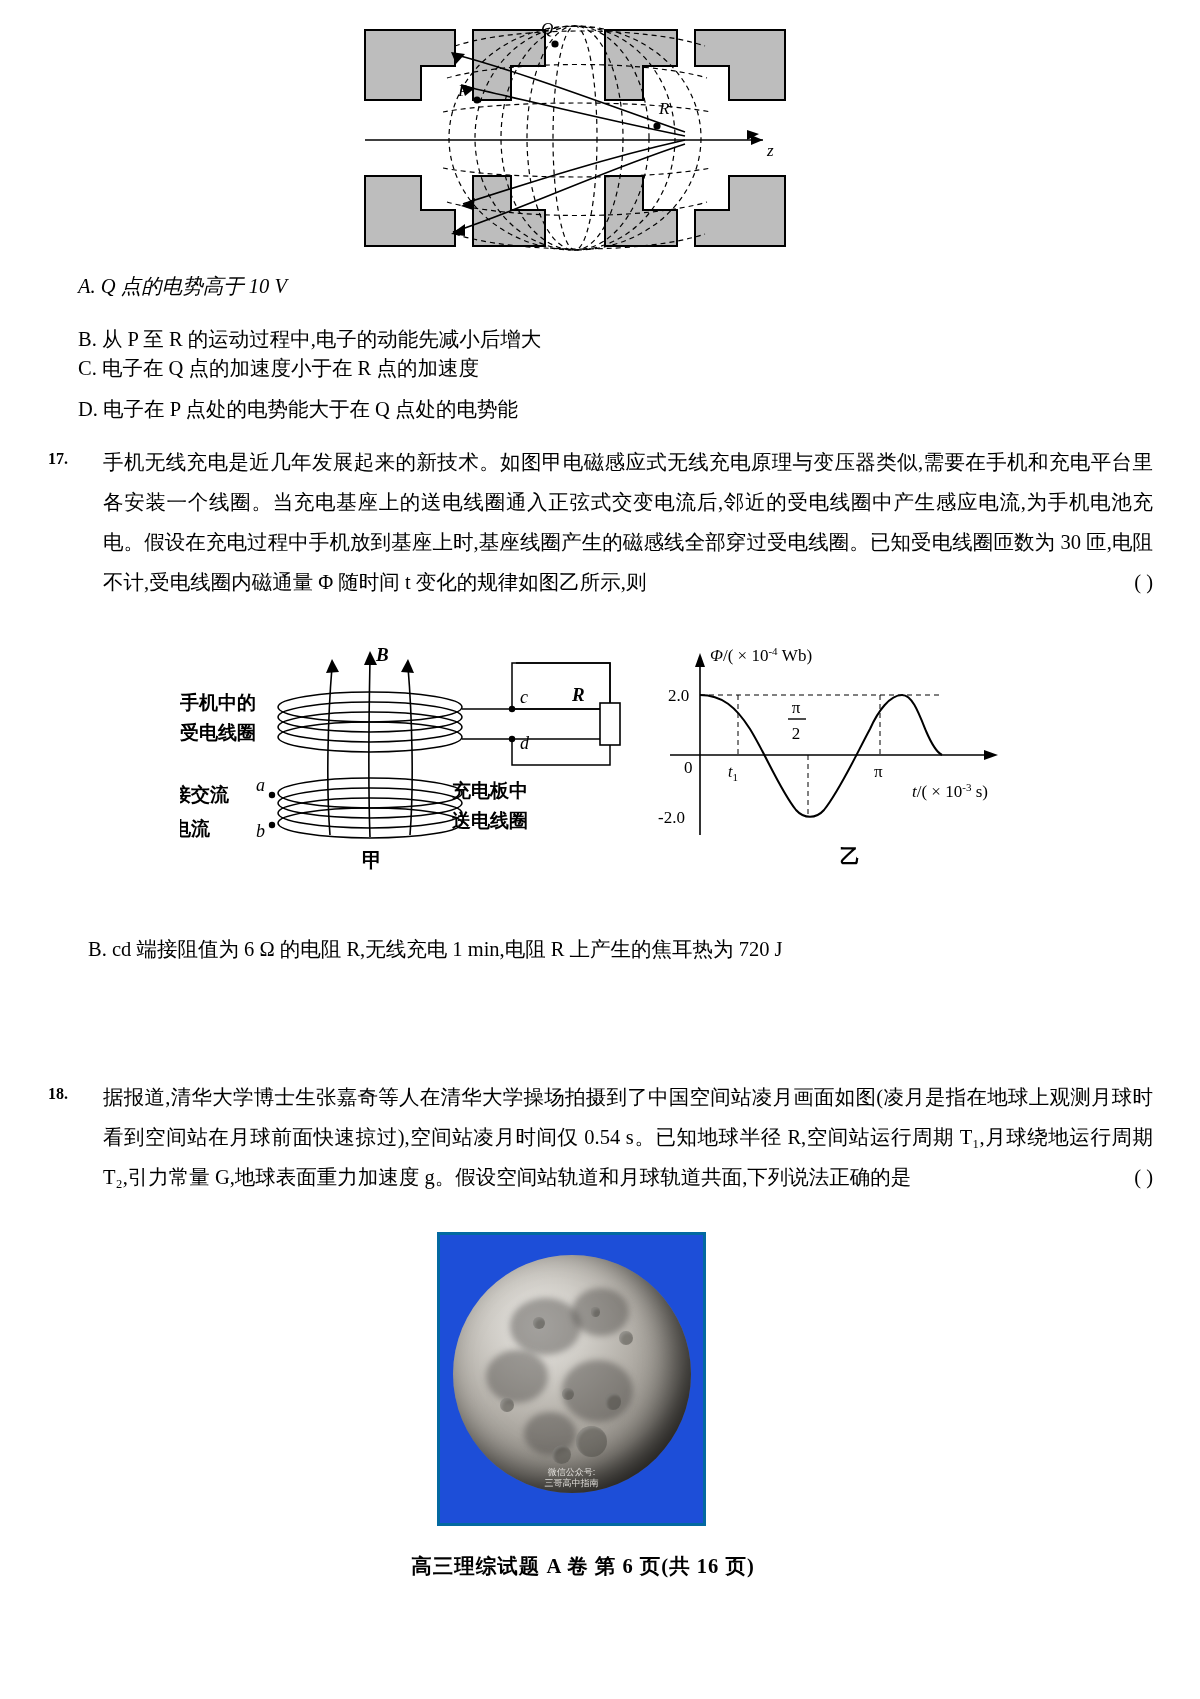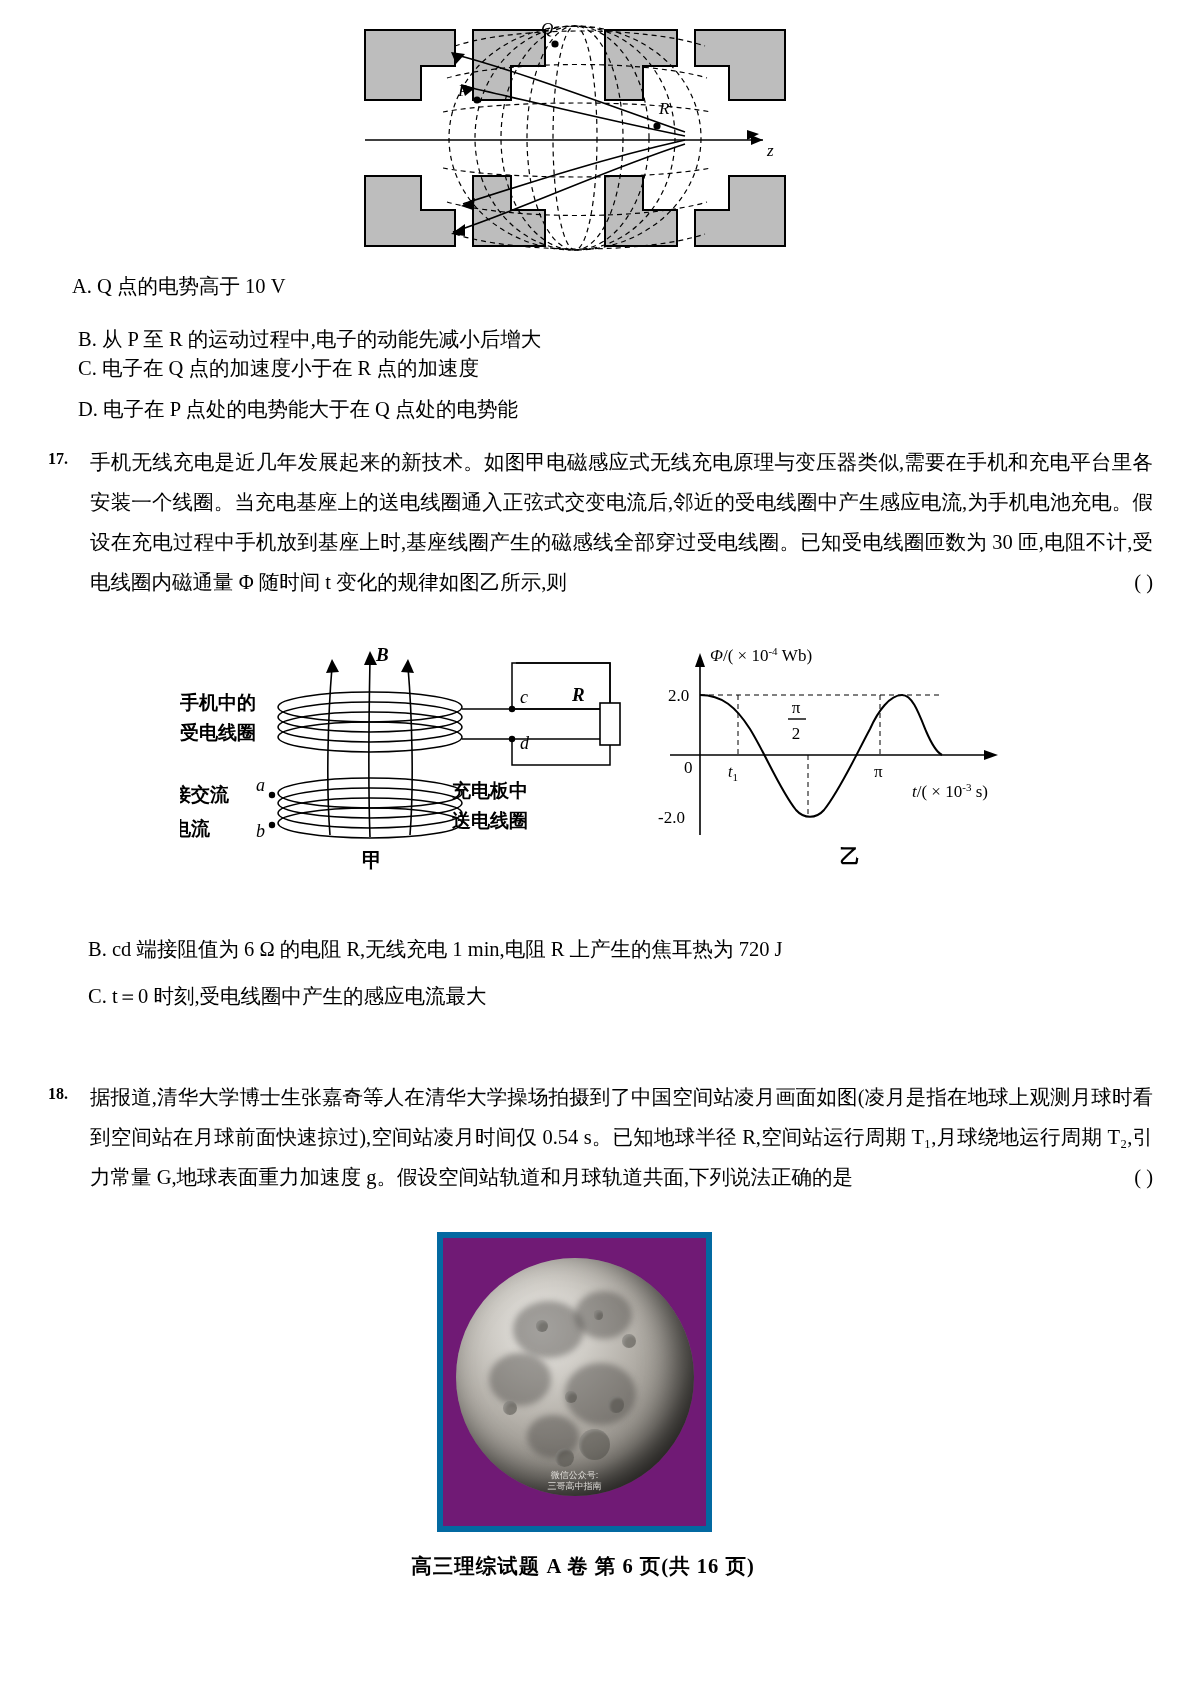--- a/index.html
+++ b/index.html
@@ -195,7 +195,7 @@
     </svg>
   </div>
 
-  <div class="opt" style="left:72px; top:272px;">A. Q 点的电势高于 10 V</div>
+  <div class="opt" style="left:78px; top:272px;font-style:italic;">A. Q 点的电势高于 10 V</div>
   <div class="opt" style="left:78px; top:325px;">B. 从 P 至 R 的运动过程中,电子的动能先减小后增大</div>
   <div class="opt" style="left:78px; top:354px;">C. 电子在 Q 点的加速度小于在 R 点的加速度</div>
   <div class="opt" style="left:78px; top:395px;">D. 电子在 P 点处的电势能大于在 Q 点处的电势能</div>

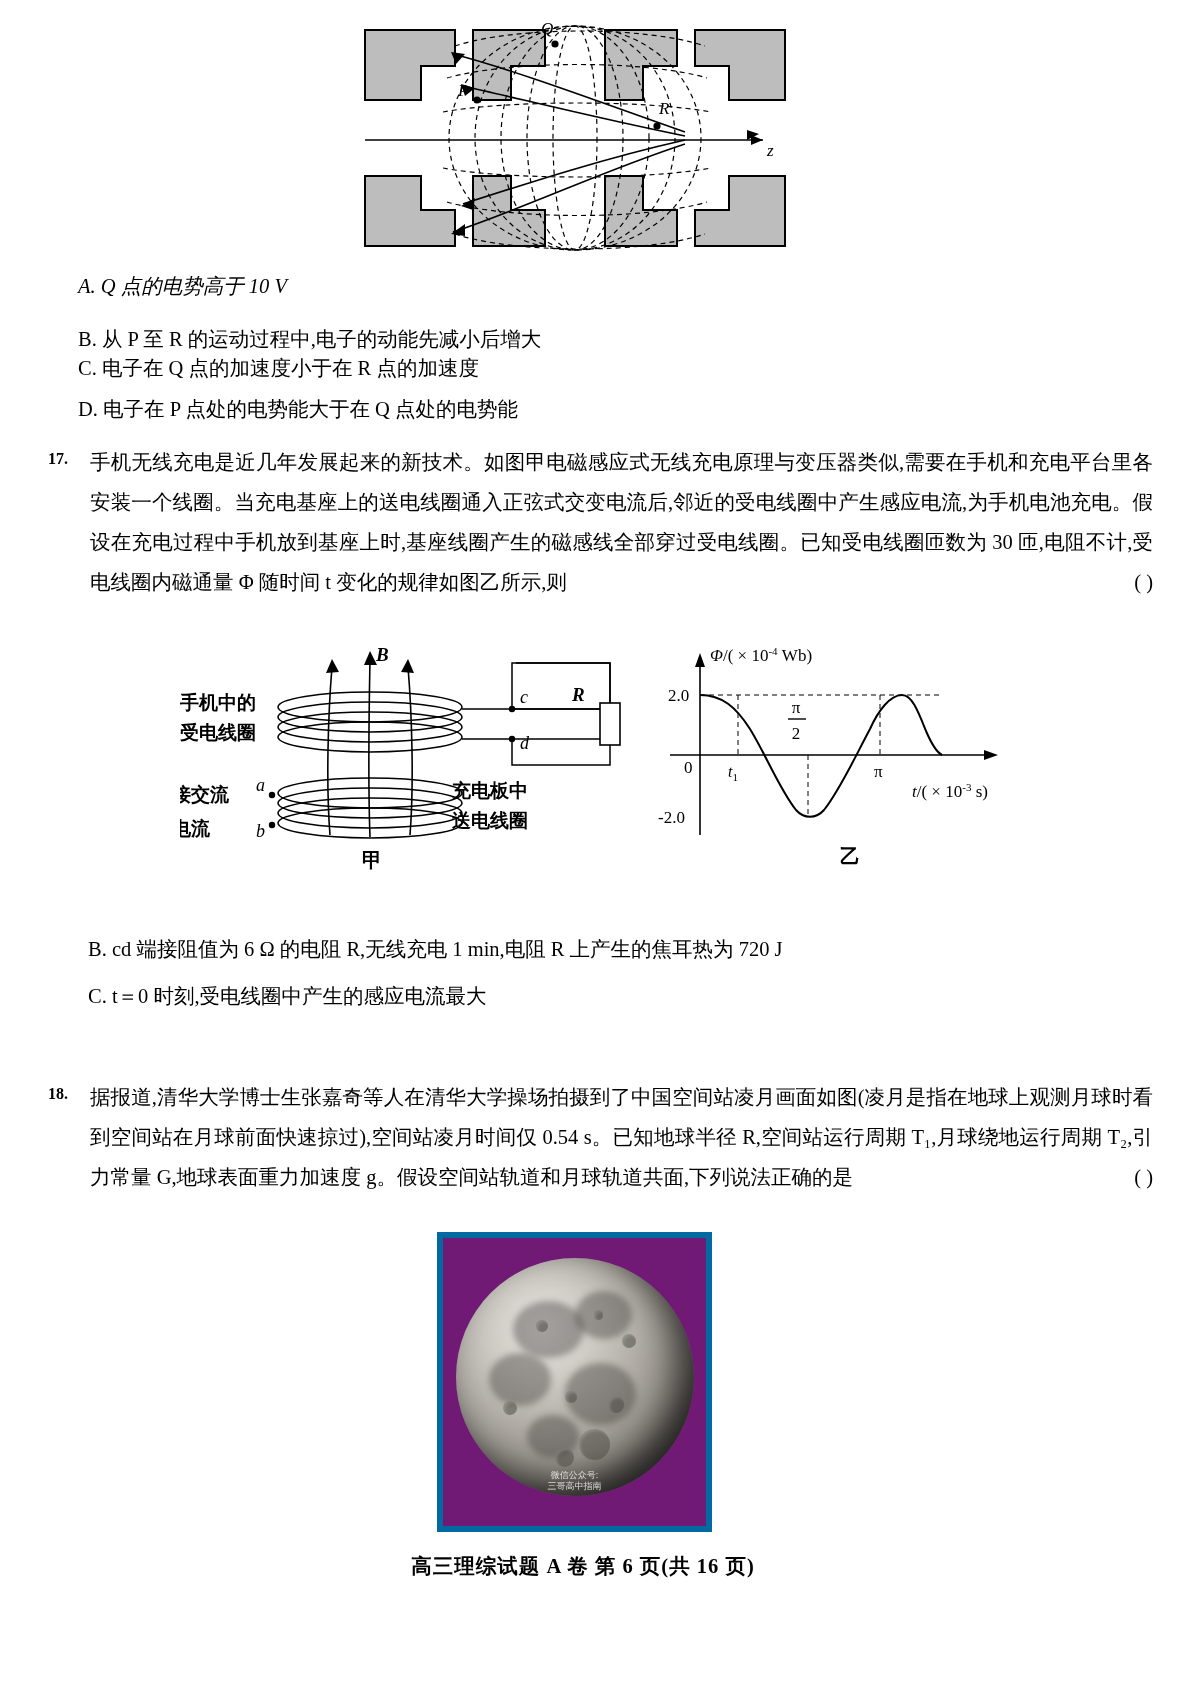--- a/index.html
+++ b/index.html
@@ -35,7 +35,7 @@
     font-weight: bold;
   }
   .q-body {
-    margin-left: 42px;
+    margin-left: 55px;
     text-align: justify;
   }
   .opt {

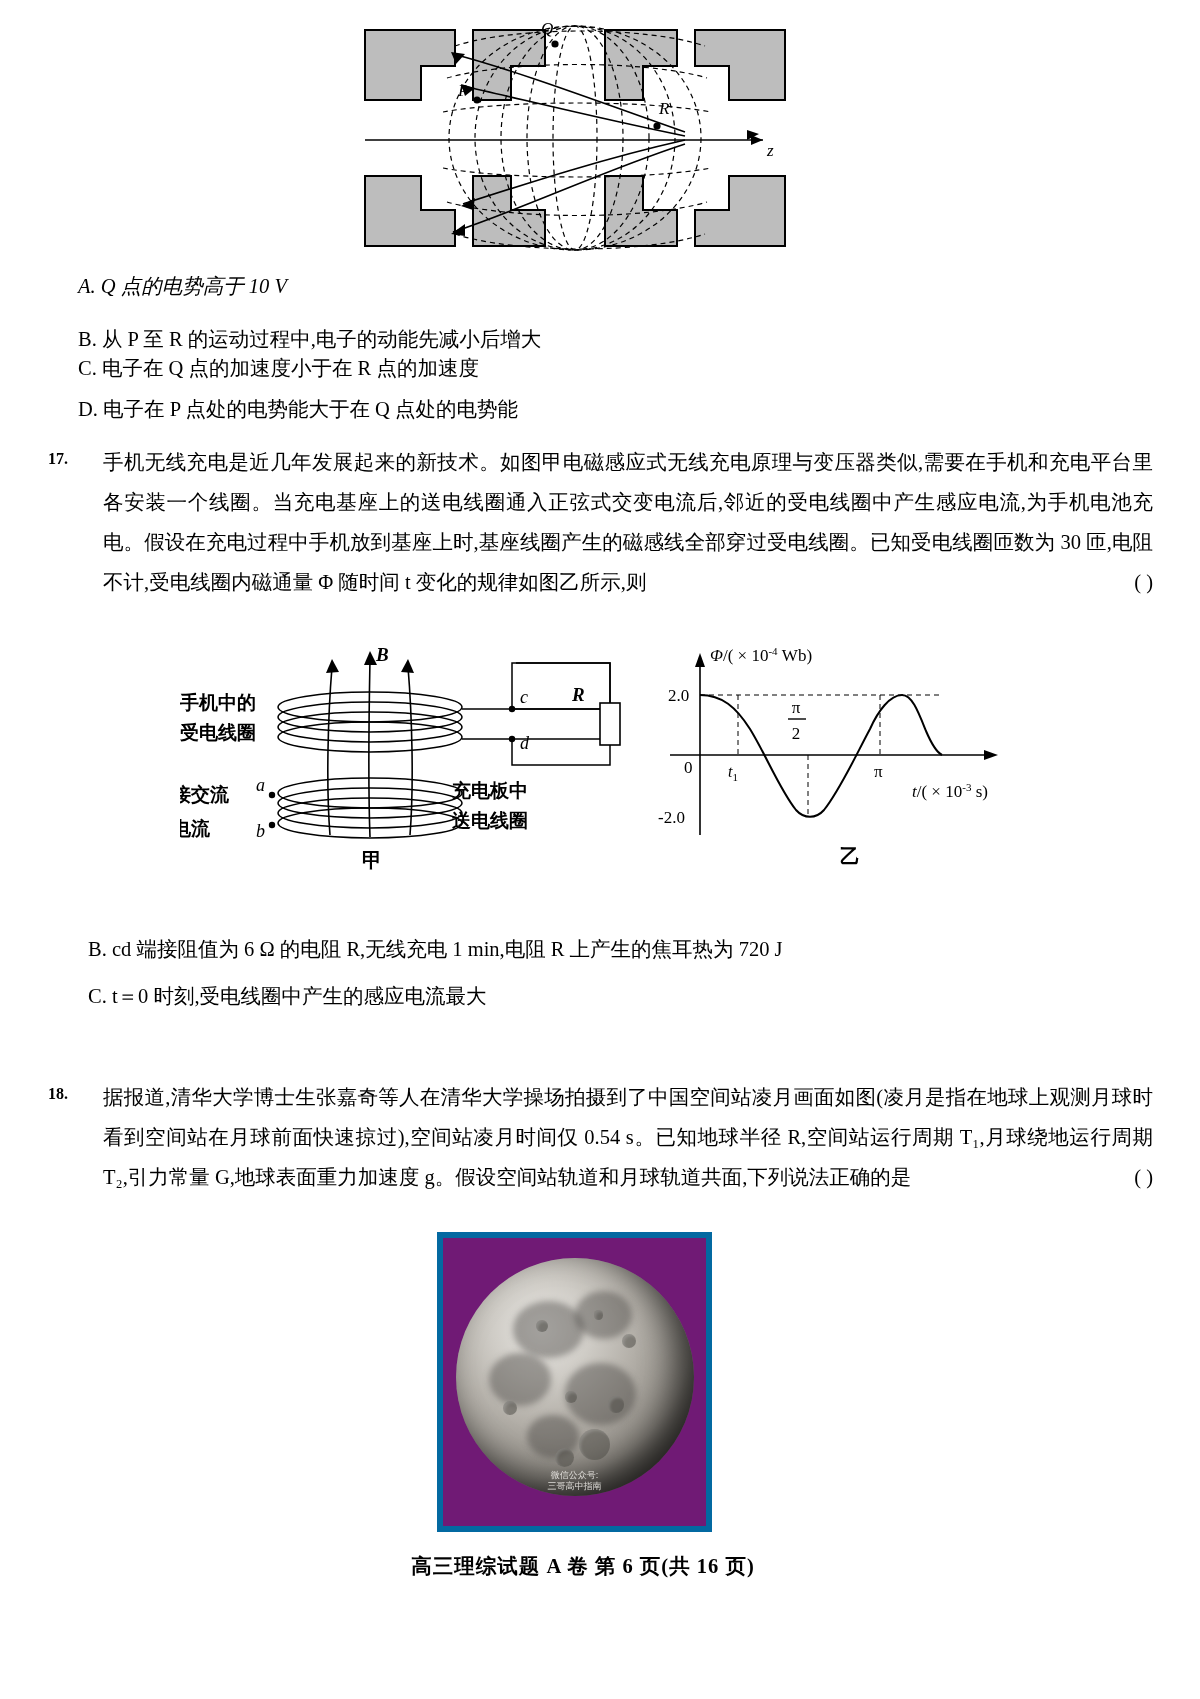--- a/index.html
+++ b/index.html
@@ -308,7 +308,6 @@
   </div>
 
   <div class="opt" style="left:88px; top:935px;">B. cd 端接阻值为 6 Ω 的电阻 R,无线充电 1 min,电阻 R 上产生的焦耳热为 720 J</div>
-  <div class="opt" style="left:88px; top:982px;">C. t＝0 时刻,受电线圈中产生的感应电流最大</div>
 
   <div class="q-block" style="left:48px; top:1078px; width:1105px;">
     <span class="q-num">18.</span>

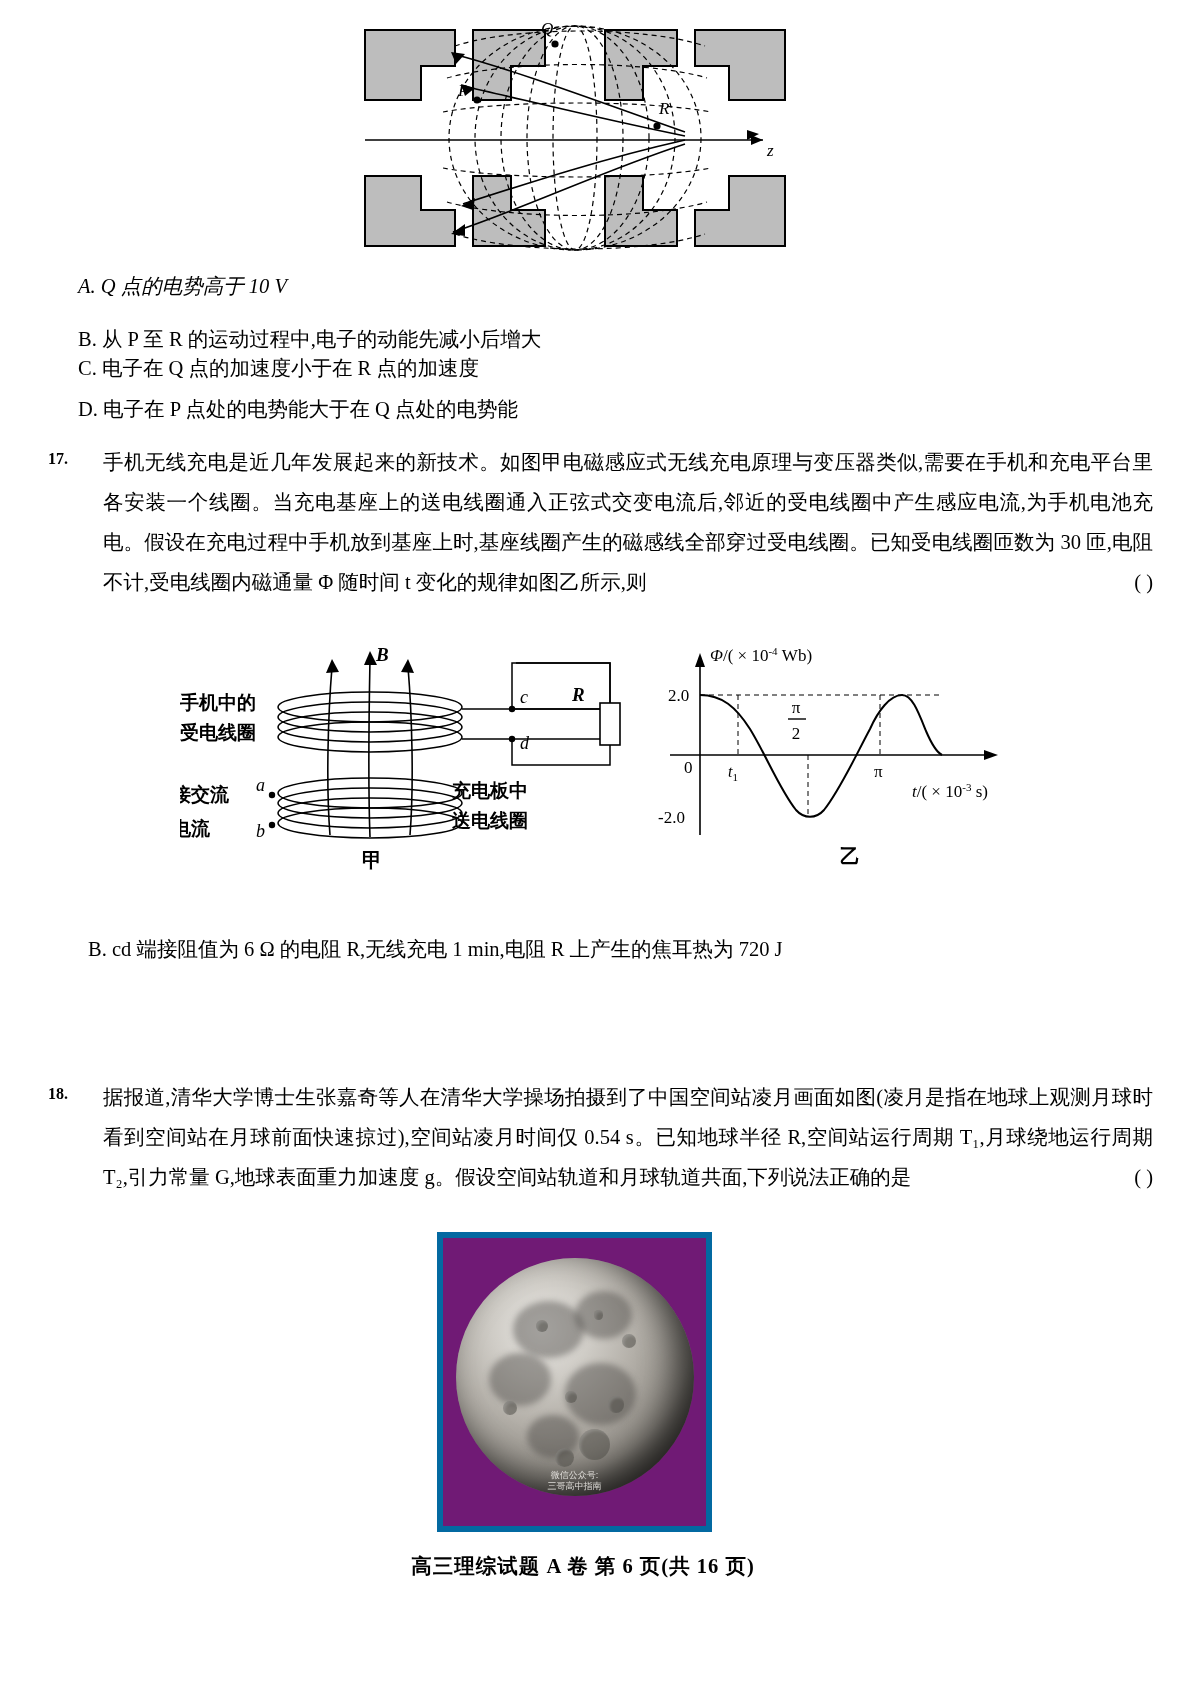--- a/index.html
+++ b/index.html
@@ -77,8 +77,8 @@
     top: 1232px;
     width: 263px;
     height: 288px;
-    background: #701a75;
-    border: 6px solid #0369a1;
+    background: #1d4ed8;
+    border: 3px solid #0369a1;
     overflow: hidden;
   }
   #moon-disc {

